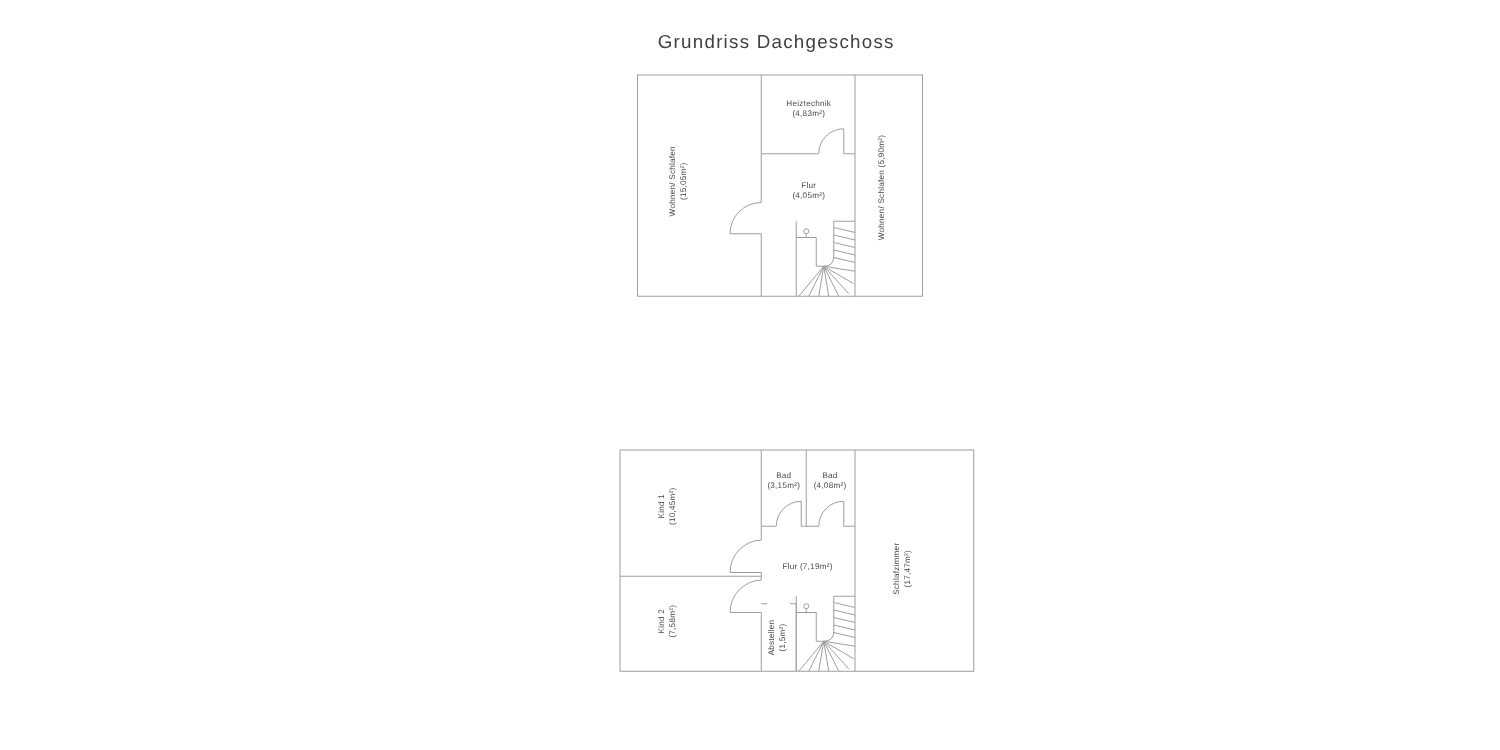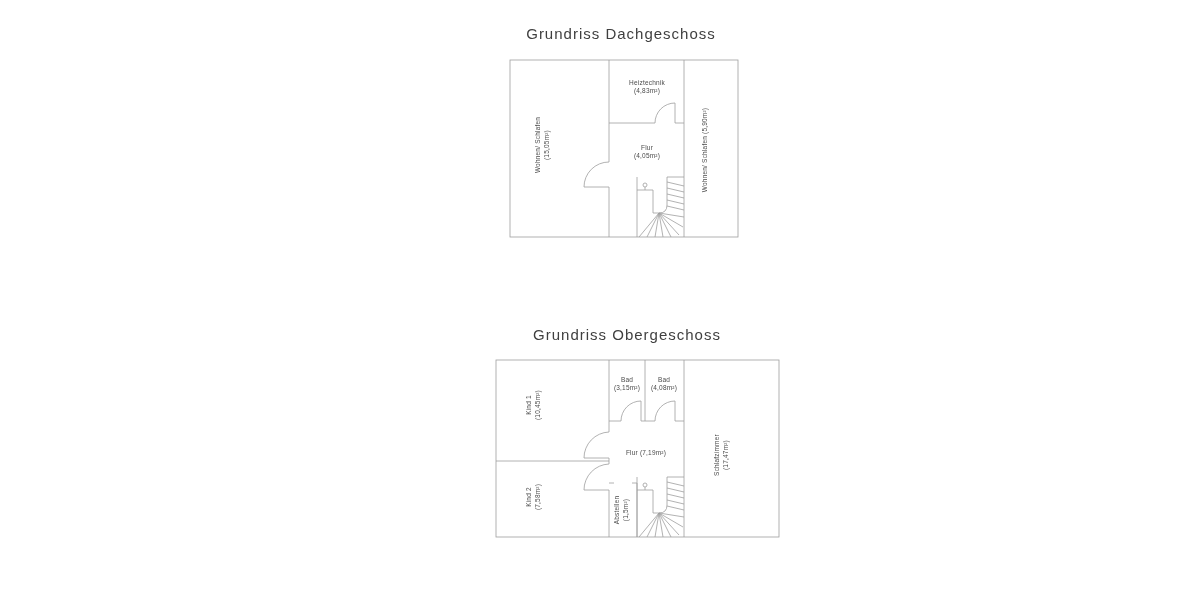--- a/index.html
+++ b/index.html
@@ -88,7 +88,6 @@
     <text x="197" y="90" text-anchor="middle" transform="rotate(-90 197 90)">Wohnen/ Schlafen (5,90m²)</text>
   </svg>
 
-  <div class="plan-title" style="left:627px; top:326px;">Grundriss Obergeschoss</div>
 
   <svg class="plan" style="left:496px; top:360px;" width="283" height="177" viewBox="0 0 283 177">
 

